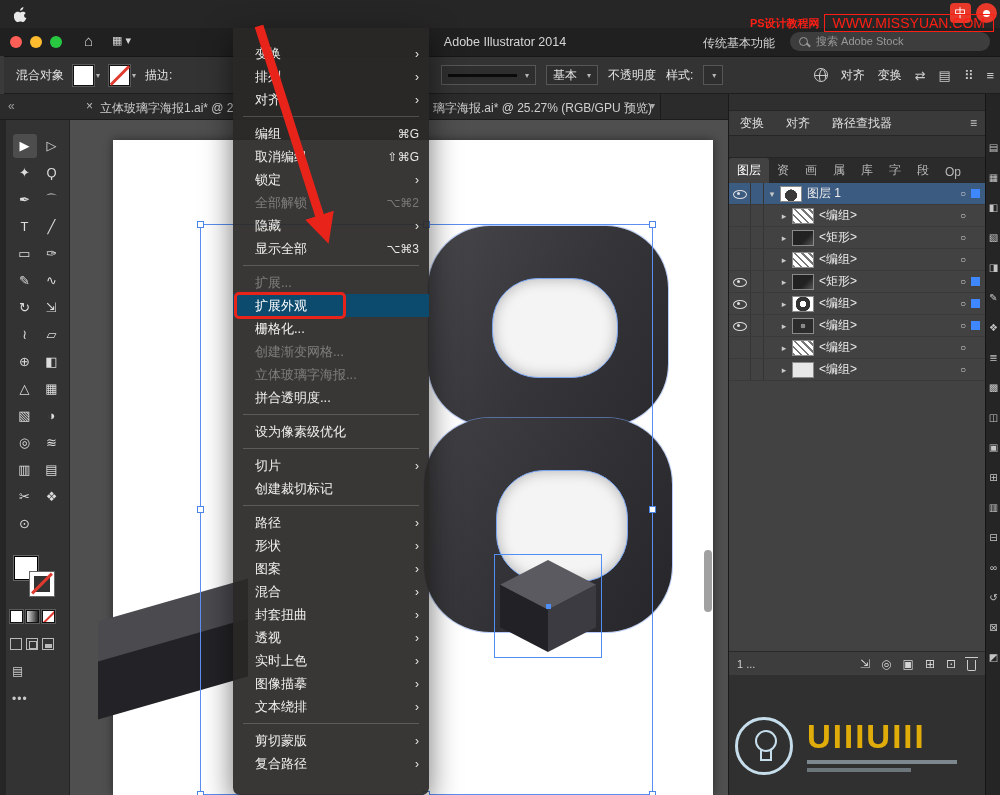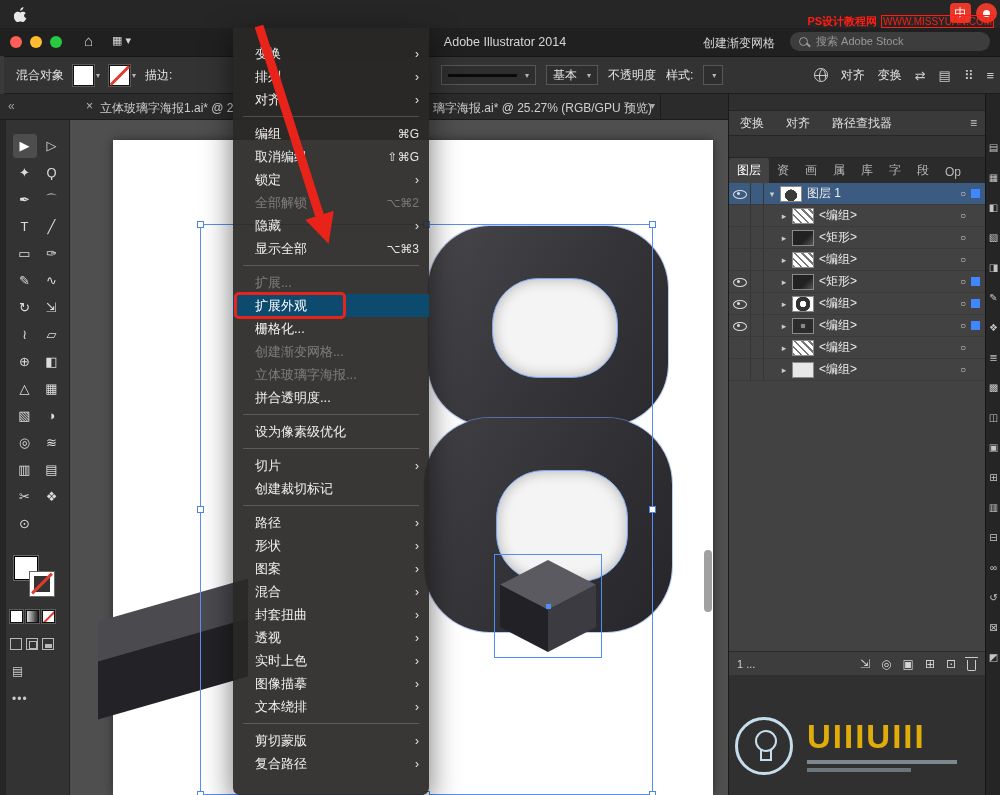--- a/index.html
+++ b/index.html
@@ -20,7 +20,7 @@
   .badge-ext::after{content:"";position:absolute;left:7px;top:7px;width:7px;height:7px;background:#fff;border-radius:50%;}
   .watermark-top{position:absolute;right:6px;top:14px;z-index:200;display:flex;align-items:center;gap:4px;
                  color:#ff1e14;font-size:11px;font-weight:bold;pointer-events:none;}
-  .wm-url{border:1px solid #ff1e14;font-size:10px;padding:0 1px;font-weight:normal;}
+  .wm-url{border:1px solid #ff1e14;font-size:14px;padding:0 8px;font-weight:normal;}
 
   
   .titlebar{position:absolute;left:0;top:28px;width:100%;height:28px;background:#202020;z-index:5;}

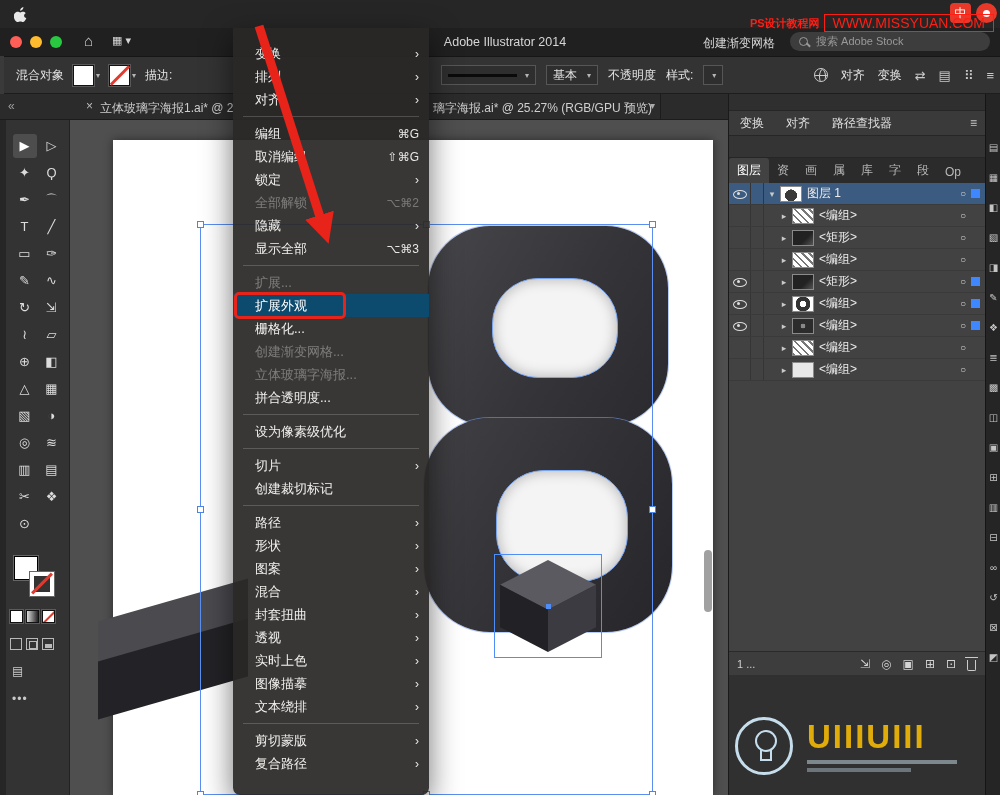--- a/index.html
+++ b/index.html
@@ -219,7 +219,7 @@
     <span class="home-icon">⌂</span>
     <span class="layout-icon">▦ ▾</span>
     <span class="doc-title">Adobe Illustrator 2014</span>
-    <span class="workspace">创建渐变网格</span>
+    <span class="workspace">传统基本功能</span>
     <span class="search-pill">
       <i class="mag"></i>
       <span>搜索 Adobe Stock</span>

